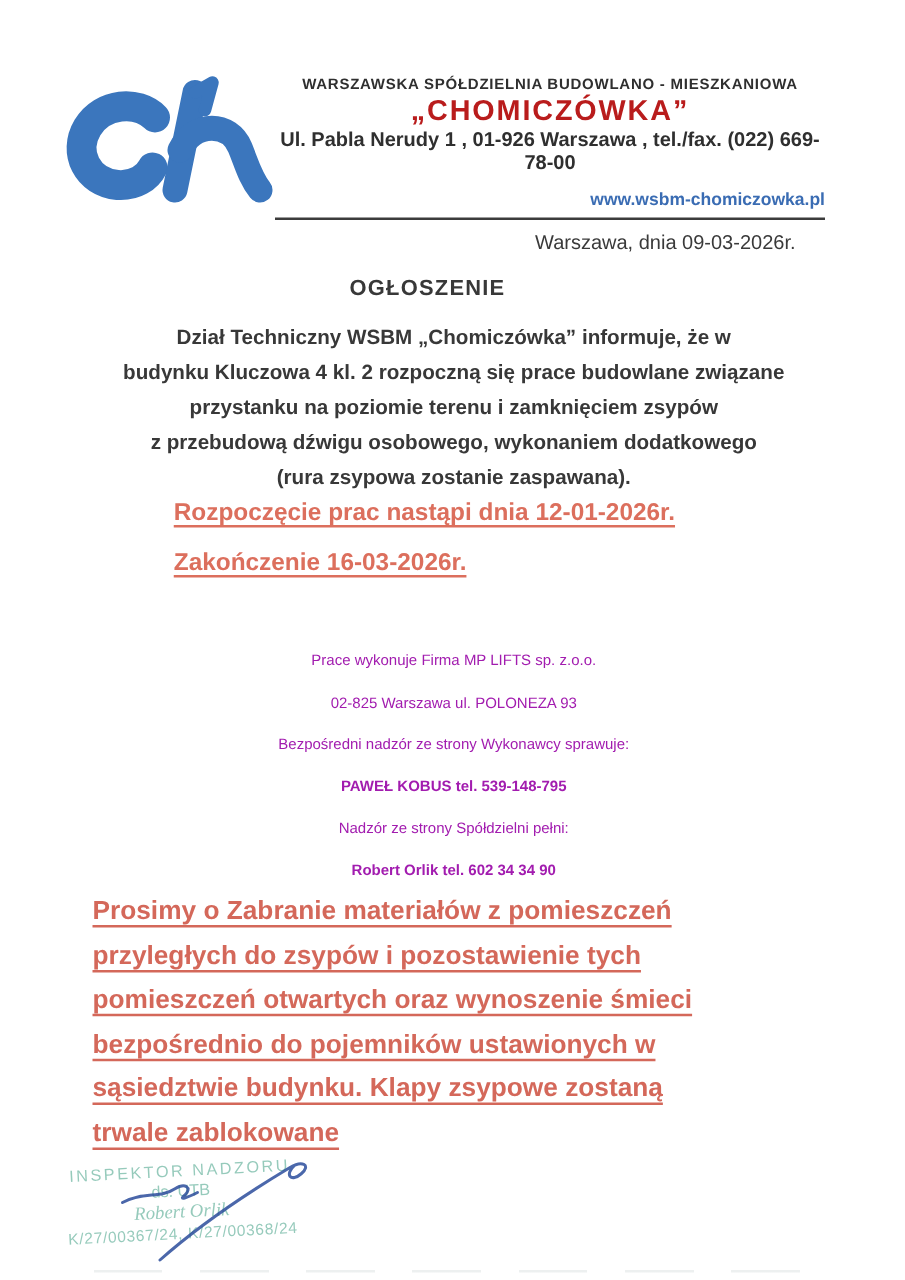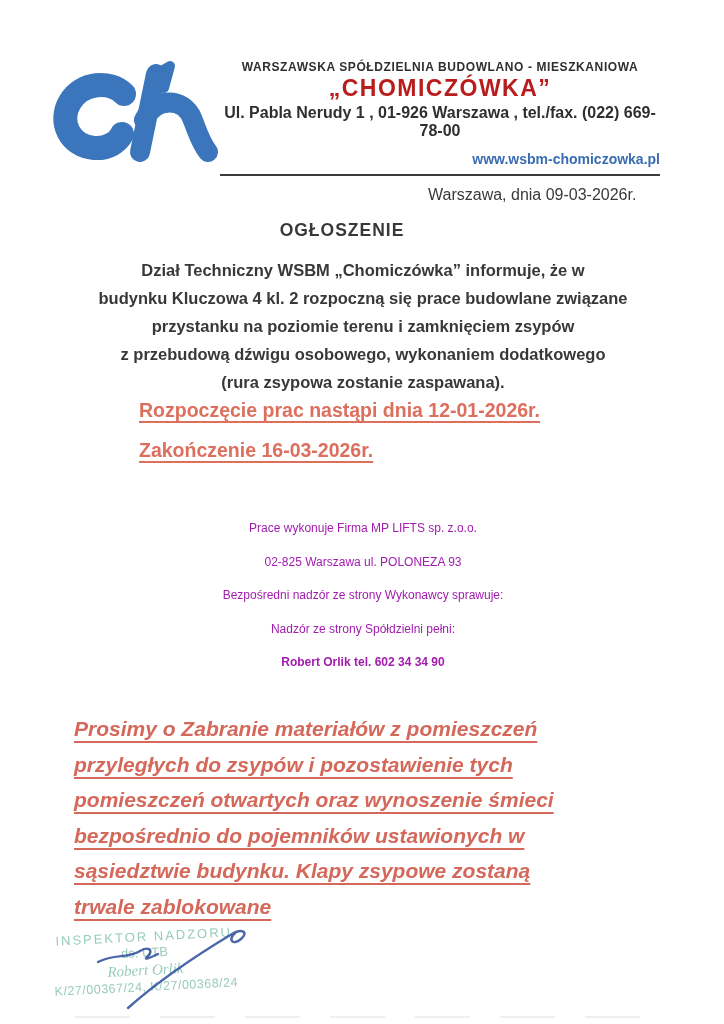--- a/index.html
+++ b/index.html
@@ -84,6 +84,7 @@
     <div>Prace wykonuje Firma MP LIFTS sp. z.o.o.</div>
     <div>02-825 Warszawa ul. POLONEZA 93</div>
     <div>Bezpośredni nadzór ze strony Wykonawcy sprawuje:</div>
+    <div class="bold">PAWEŁ KOBUS  tel. 539-148-795</div>
     <div>Nadzór ze strony Spółdzielni pełni:</div>
     <div class="bold">Robert Orlik tel. 602 34 34 90</div>
   </div>

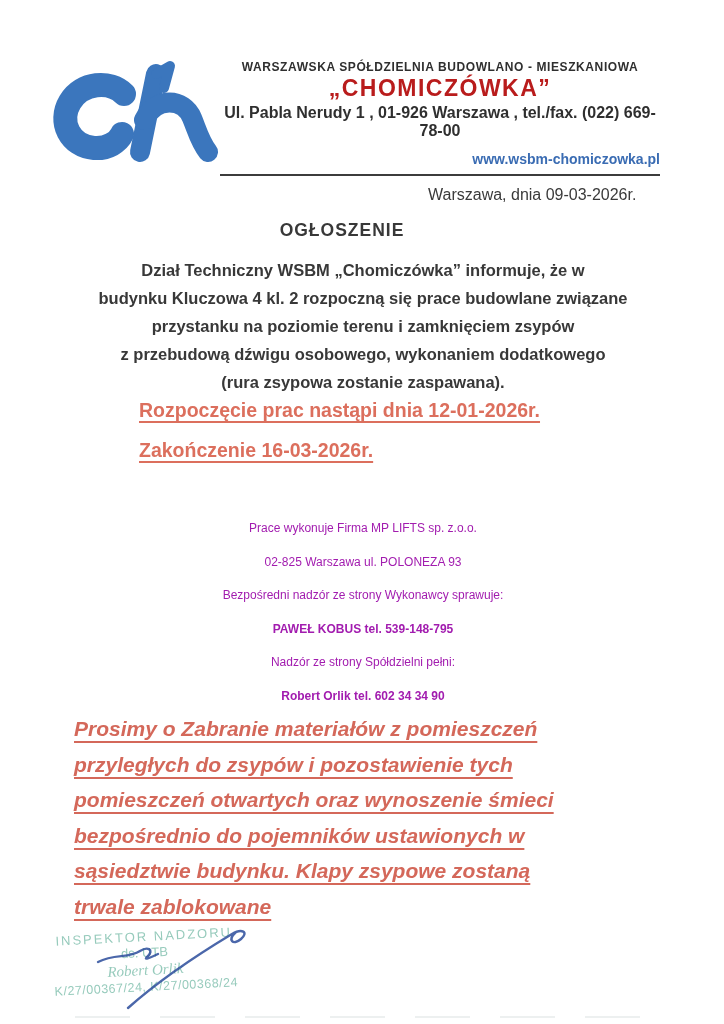--- a/index.html
+++ b/index.html
@@ -31,7 +31,7 @@
   
   .notice{position:absolute;left:74px;top:711px;width:590px;font-size:21px;font-weight:bold;
     color:#d4685a;line-height:35.5px;}
-  .notice-line span{text-decoration:underline;text-decoration-thickness:2px;text-underline-offset:5px;font-style:italic;}
+  .notice-line span{text-decoration:underline;text-decoration-thickness:2px;text-underline-offset:5px;}
   
   .stamp{position:absolute;left:26px;top:929px;width:238px;text-align:center;
     color:#57ab93;opacity:0.62;transform:rotate(-3deg);}

